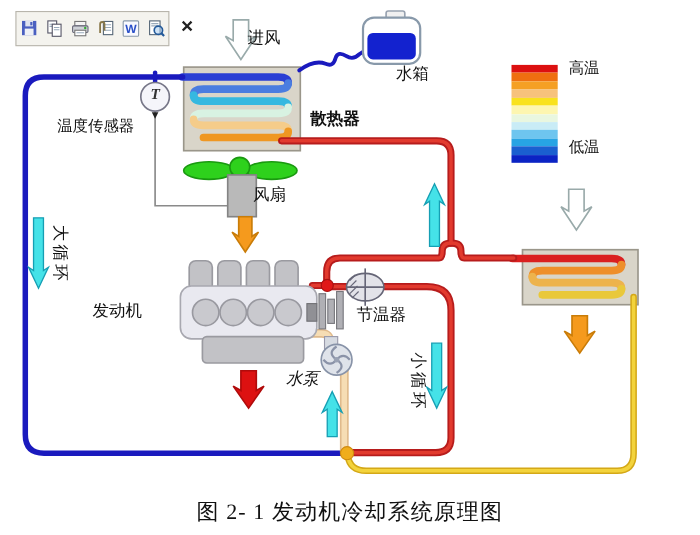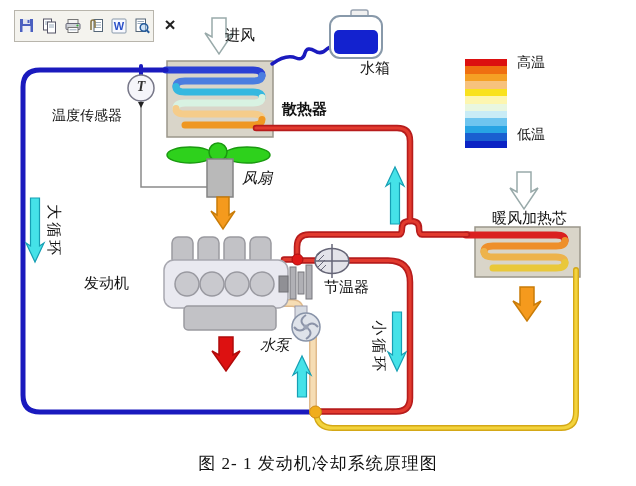--- a/index.html
+++ b/index.html
@@ -258,7 +258,7 @@
   <div class="lbl" style="left:282px;top:101px;font-weight:bold;">散热器</div>
   <div class="lbl small" style="left:52px;top:108px;">温度传感器</div>
   <div id="sensor-t">T</div>
-  <div class="lbl" style="left:242px;top:170px;font-style:italic;">风扇</div>
+  <div class="lbl" style="left:230px;top:170px;">风扇</div>
   <div class="lbl" style="left:84px;top:275px;">发动机</div>
   <div class="lbl" style="left:324px;top:279px;">节温器</div>
   <div class="lbl" style="left:260px;top:337px;font-style:italic;">水泵</div>

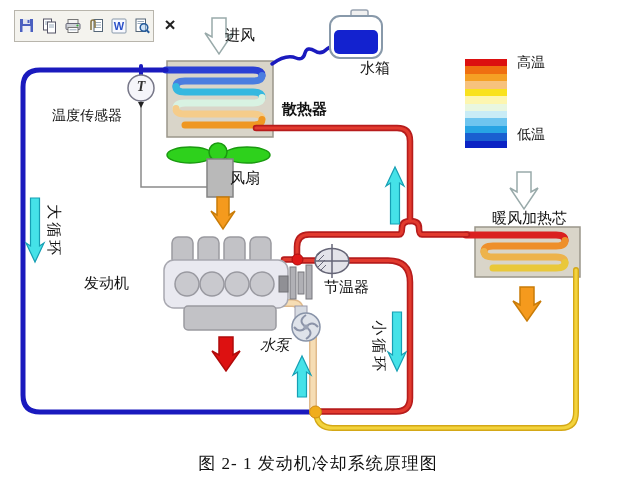--- a/index.html
+++ b/index.html
@@ -264,7 +264,6 @@
   <div class="lbl" style="left:260px;top:337px;font-style:italic;">水泵</div>
   <div class="lbl v-label" style="left:30px;top:220px;width:48px;">大循环</div>
   <div class="lbl v-label" style="left:355px;top:336px;width:48px;">小循环</div>
-  <div class="lbl" style="left:492px;top:210px;">暖风加热芯</div>
 
   <div id="caption">图 2- 1 发动机冷却系统原理图</div>
 </div>

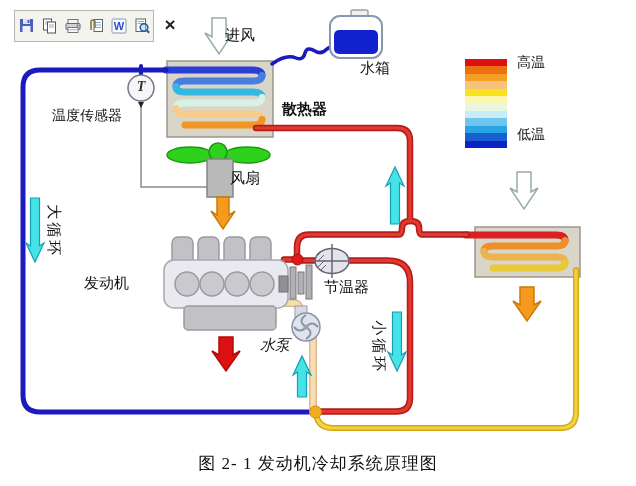--- a/index.html
+++ b/index.html
@@ -10,7 +10,7 @@
   .lbl.small{font-size:14px;}
   .v-label{transform:rotate(90deg);transform-origin:center center;letter-spacing:3px;}
   #caption{position:absolute;left:0;top:452px;width:636px;text-align:center;
-           font-size:17px;color:#111;letter-spacing:1px;}
+           font-size:20px;color:#111;letter-spacing:1px;}
   #toolbar{position:absolute;left:14px;top:10px;width:140px;height:32px;
            background:#f4f3ee;border:1px solid #b8b5ac;display:flex;align-items:center;
            gap:4px;padding:0 2px;box-sizing:border-box;}

